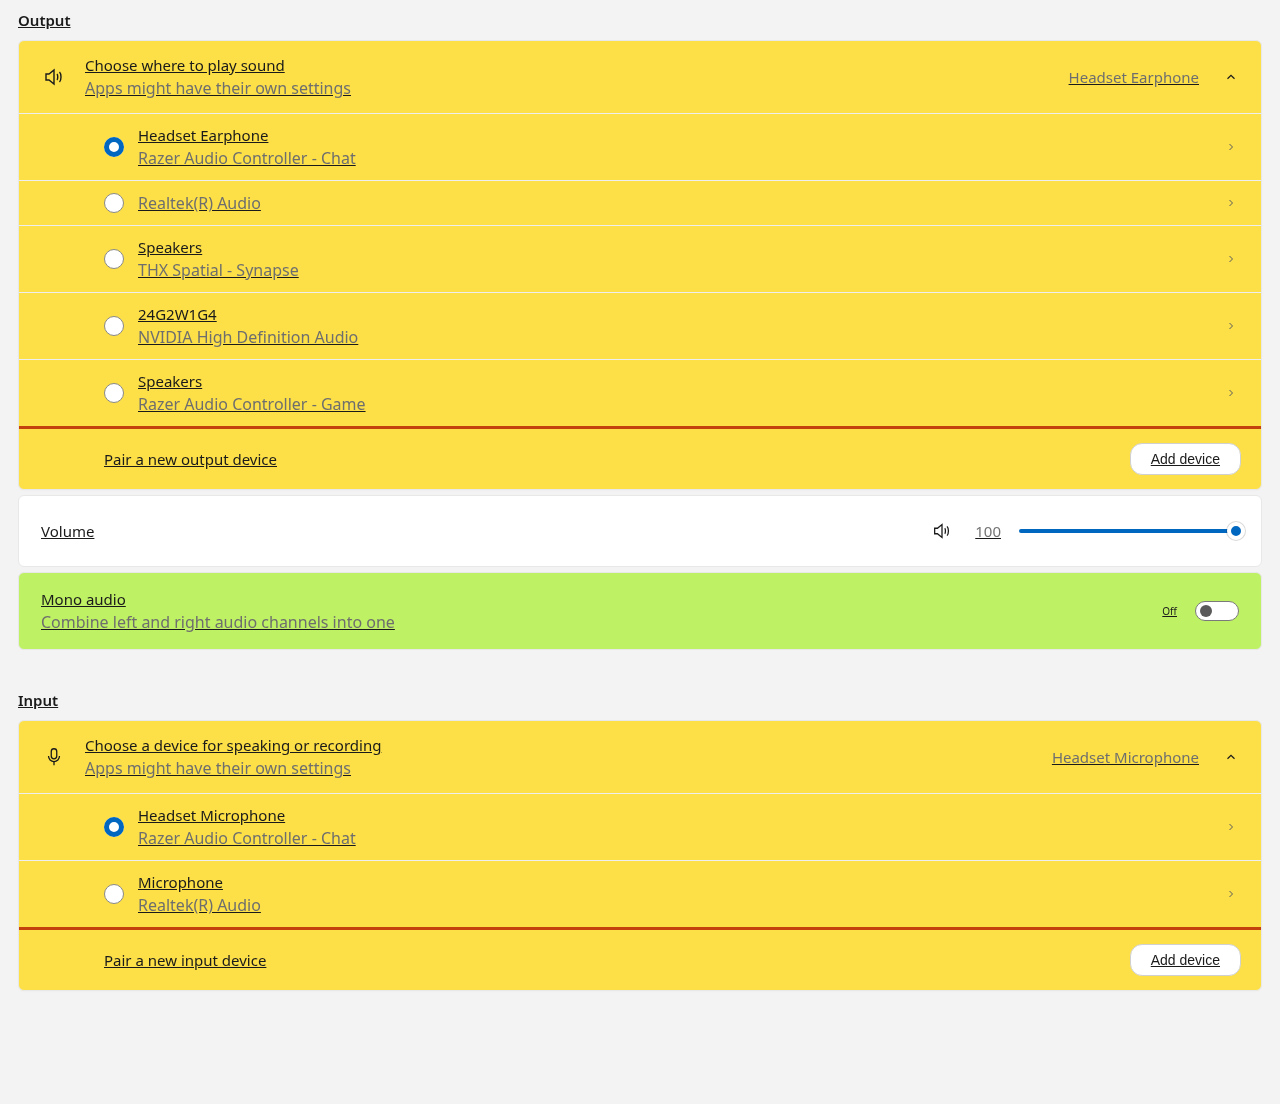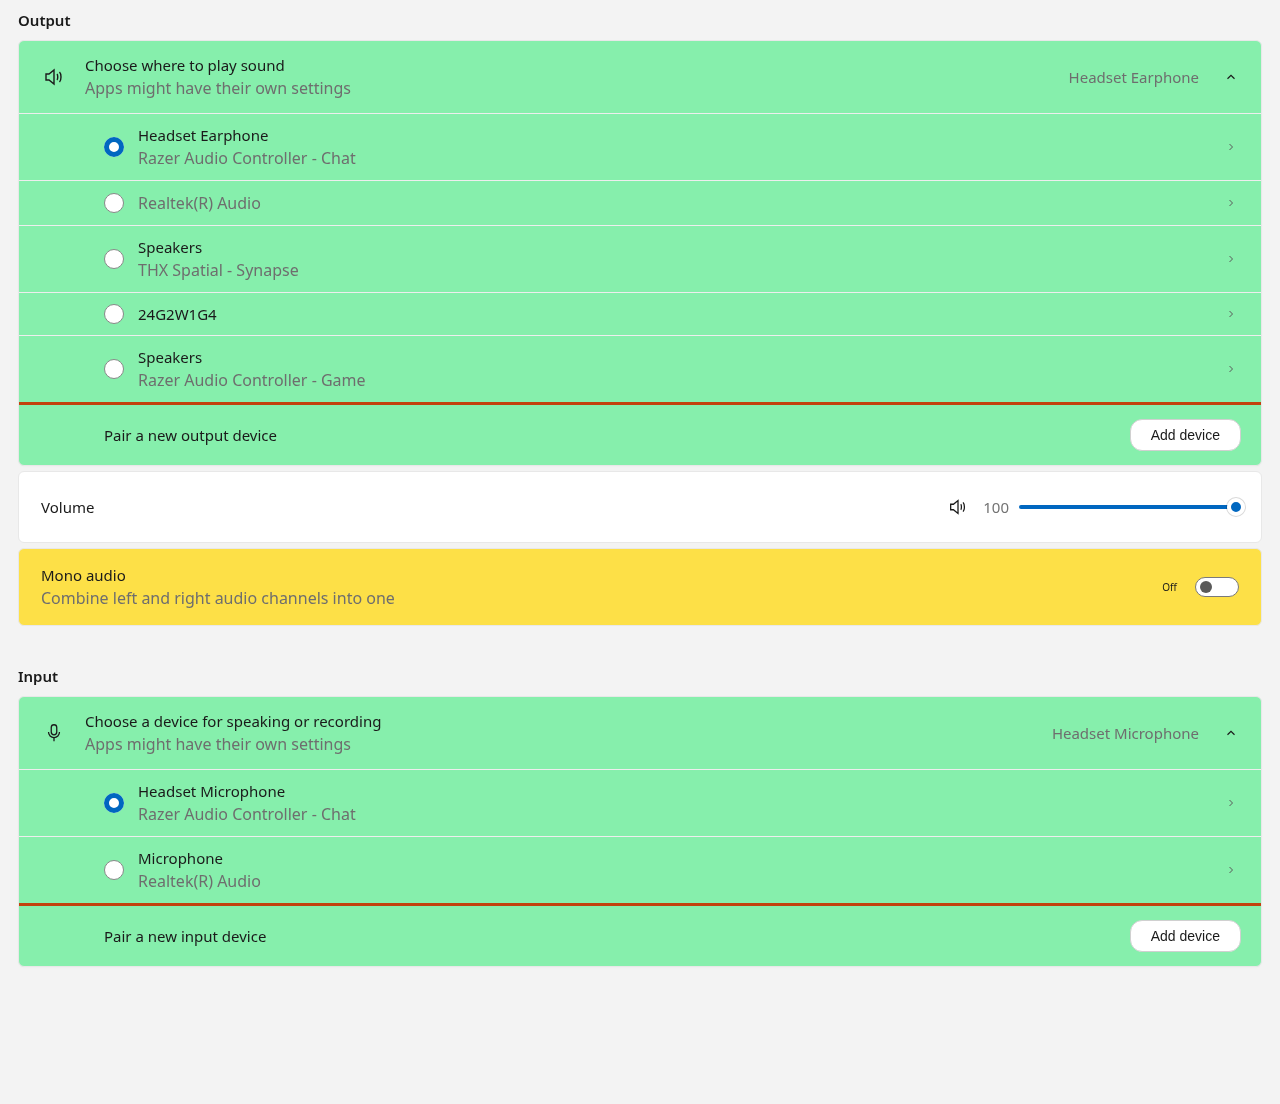--- a/index.html
+++ b/index.html
@@ -10,7 +10,7 @@
     font-size: 14px;
     width: 1280px;
   }
-  .page { padding: 0 18px 40px 18px; }
+  .page { padding: 0 18px 40px 18px; text-decoration: underline; }
   .section-label {
     font-weight: 600;
     font-size: 15px;

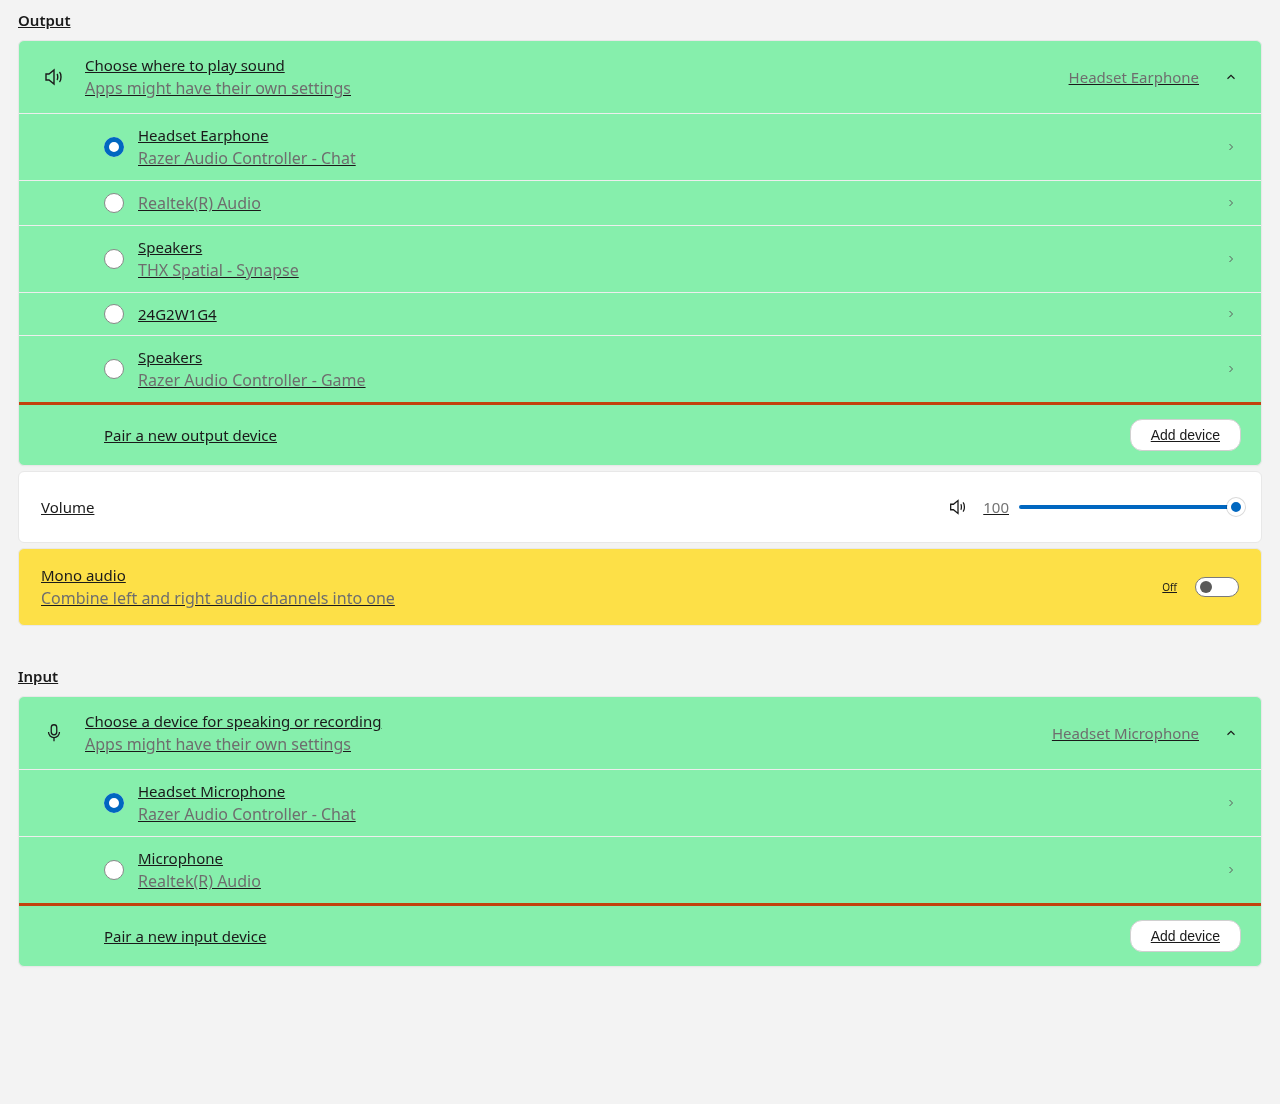--- a/index.html
+++ b/index.html
@@ -17,7 +17,7 @@
     padding: 10px 0 10px 0;
   }
   .card {
-    background: #86efac;
+    background: #fde047;
     border: 1px solid #e8e8e8;
     border-radius: 6px;
     box-shadow: 0 1px 2px rgba(0,0,0,0.02);

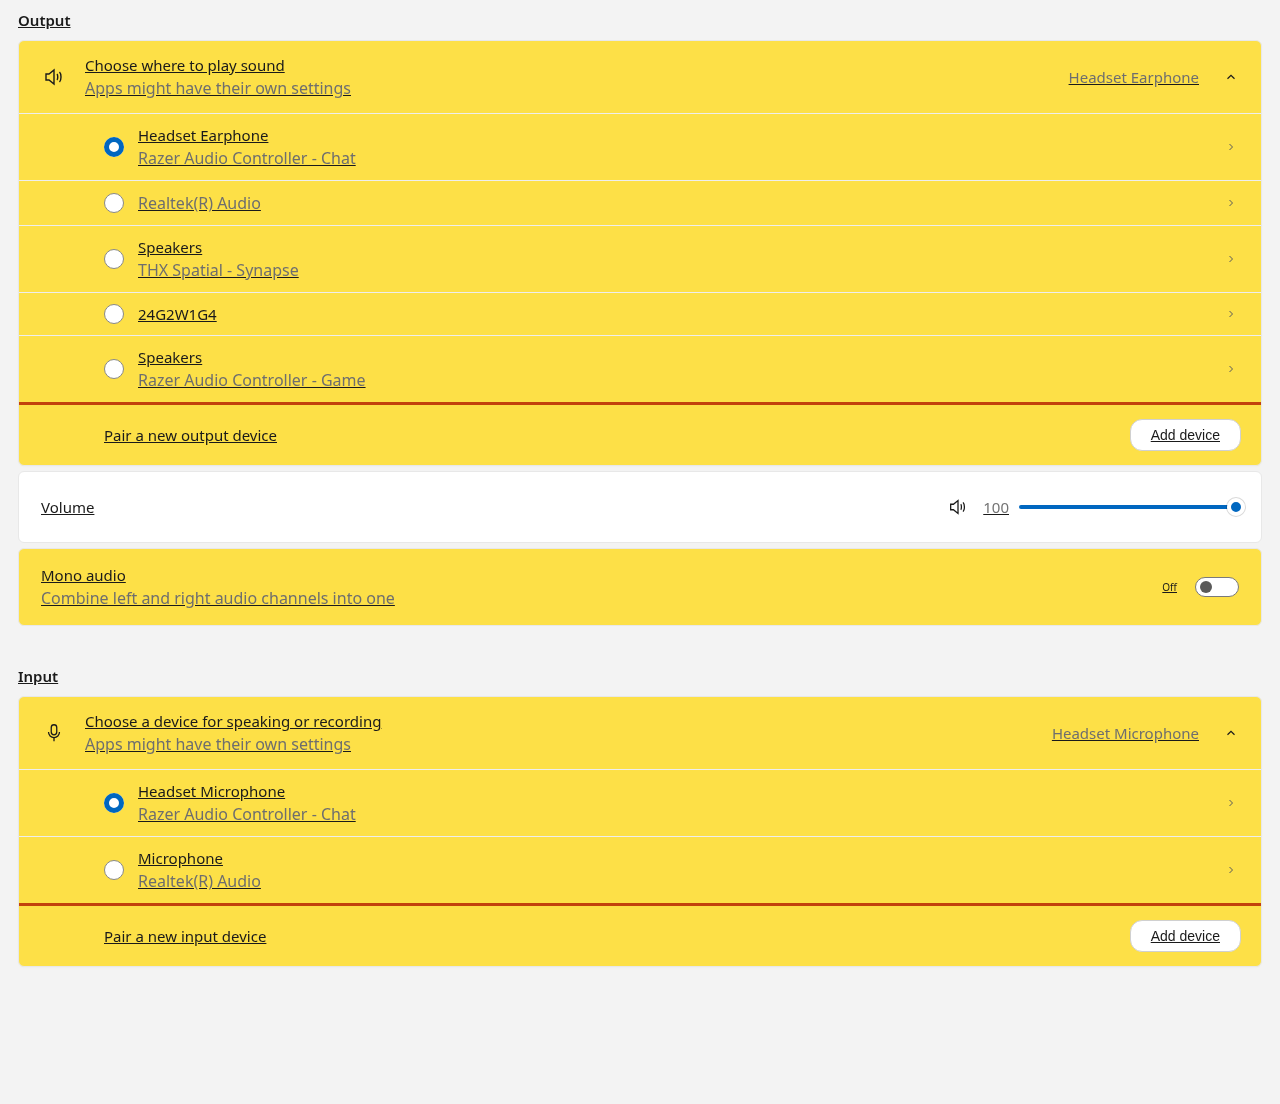--- a/index.html
+++ b/index.html
@@ -167,6 +167,7 @@
         <div class="radio"></div>
         <div class="texts">
           <div class="primary">24G2W1G4</div>
+          <div class="secondary">NVIDIA High Definition Audio</div>
         </div>
         <div class="chevron">
           <svg width="12" height="12" viewBox="0 0 24 24" fill="none" stroke="#5a5a5a" stroke-width="2">

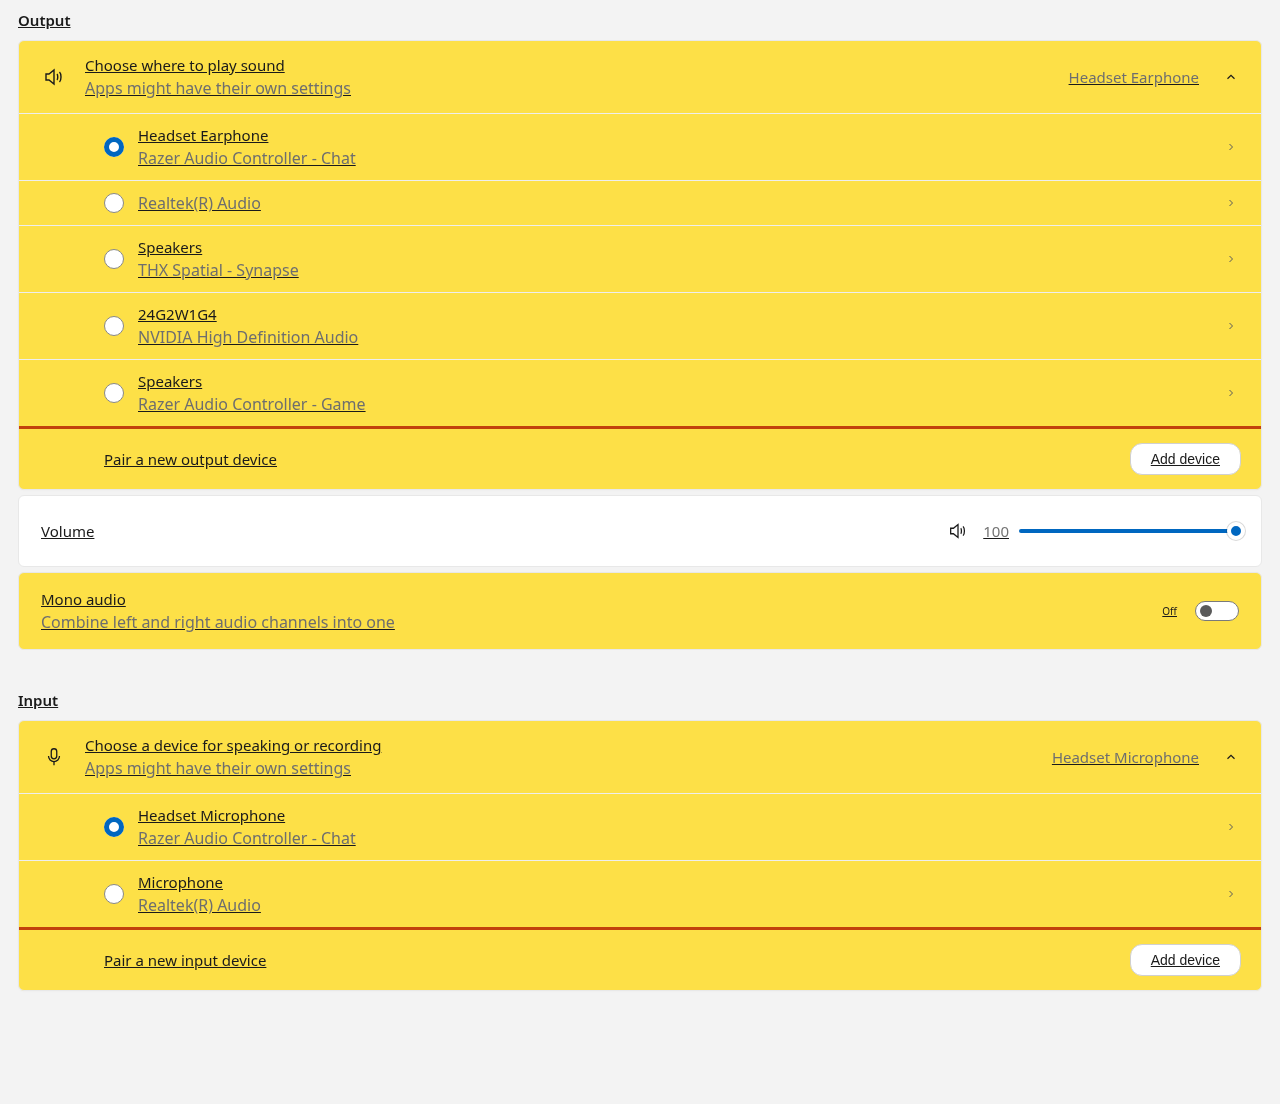--- a/index.html
+++ b/index.html
@@ -68,7 +68,7 @@
   }
   .vol-row {
     background:#fff; border:1px solid #e8e8e8; border-radius:6px;
-    padding: 24px 22px; display:flex; align-items:center; gap:10px;
+    padding: 24px 22px; display:flex; align-items:center; gap:18px;
     margin-bottom:5px;
   }
   .vol-label { flex:1; font-size:15px; }

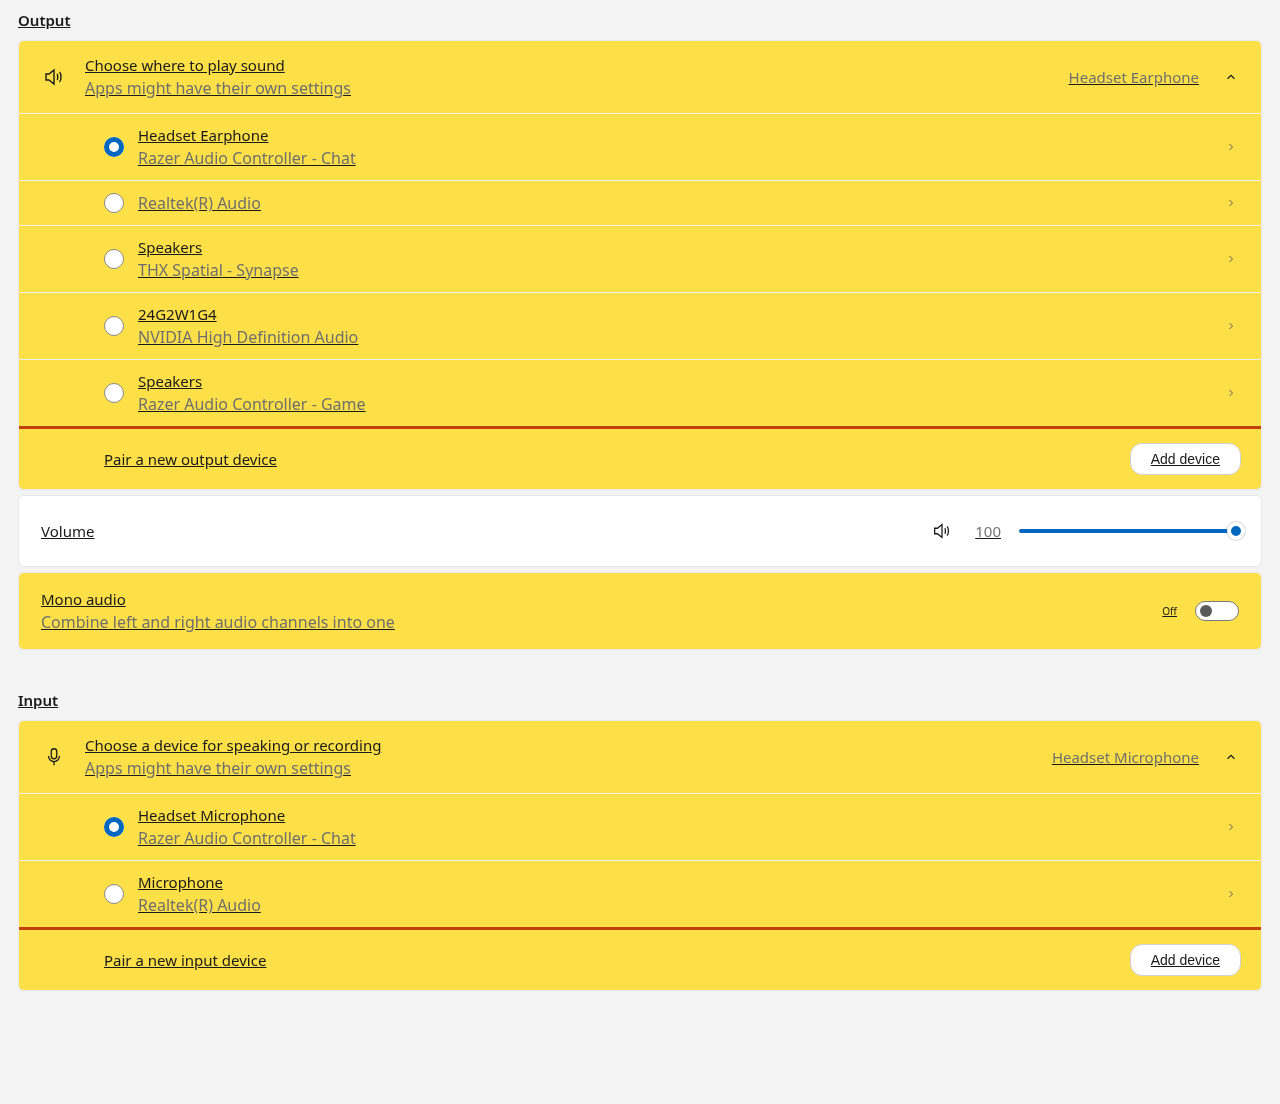--- a/index.html
+++ b/index.html
@@ -84,7 +84,7 @@
     background:#0067c0; border:4px solid #fff; box-shadow:0 0 0 1px rgba(0,0,0,0.15);
   }
   .mono-card {
-    background:#fde047; border:1px solid #e8e8e8; border-radius:6px;
+    background:#bef264; border:1px solid #e8e8e8; border-radius:6px;
     padding: 16px 22px; display:flex; align-items:center; gap:18px;
     margin-bottom: 30px;
   }

